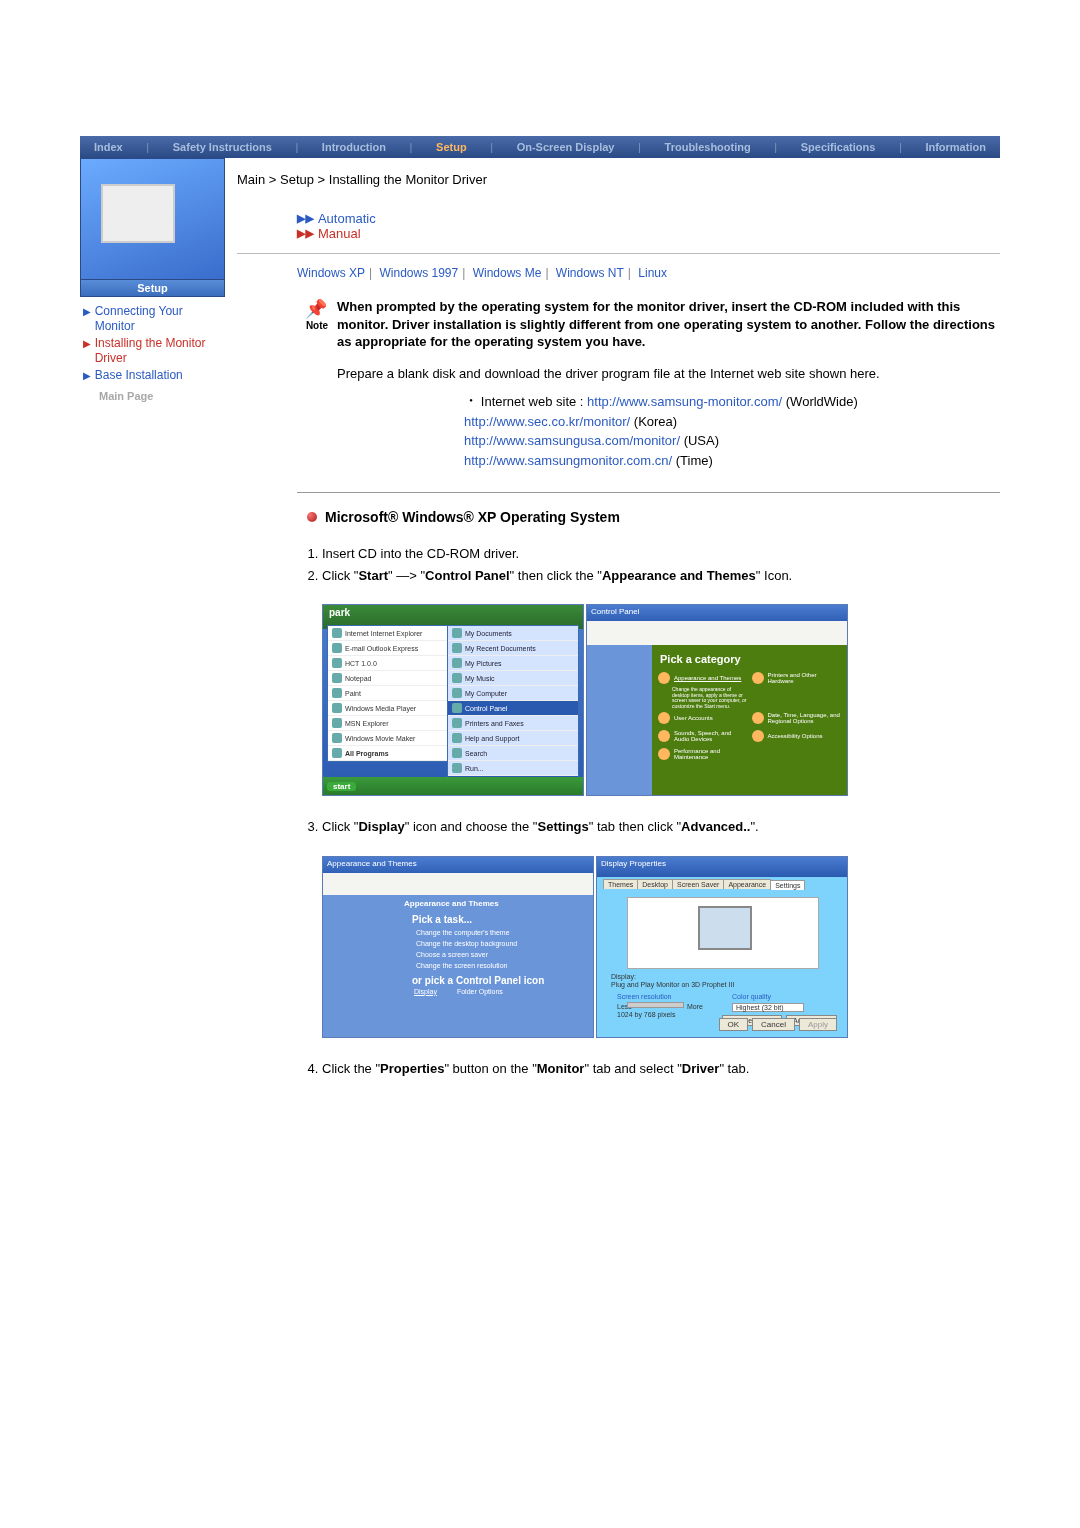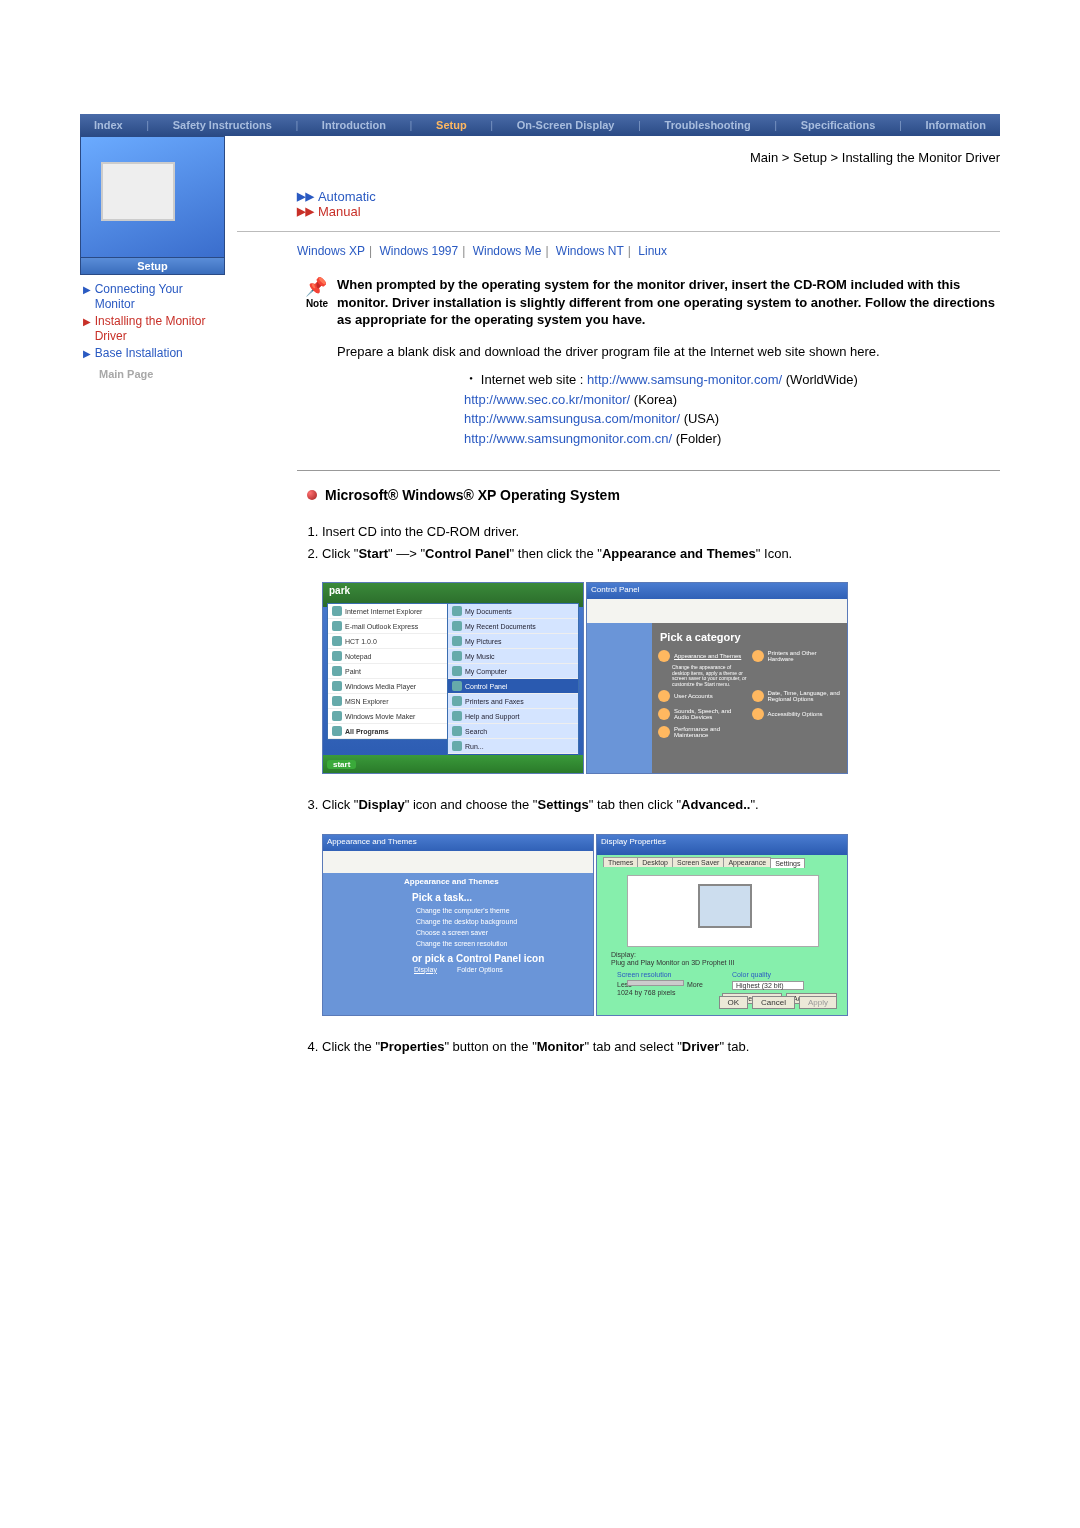--- a/index.html
+++ b/index.html
@@ -3,7 +3,7 @@
 <meta charset="utf-8">
 <style>
   body { margin:0; background:#fff; font-family:Arial, Helvetica, sans-serif; font-size:13px; color:#000; }
-  .page { width:920px; margin:0 auto; padding:24px 0 80px; }
+  .page { width:920px; margin:16px auto; padding:30px 0 80px; }
   .spacer-top { height:90px; }
   .nav-bar { background:linear-gradient(#4a6ba8,#2a4a85); height:22px; display:flex; align-items:center; padding:0 10px; color:#a8bdde; font-size:11px; font-weight:bold; white-space:nowrap; justify-content:space-between; }
   .nav-bar span { padding:0 4px; }

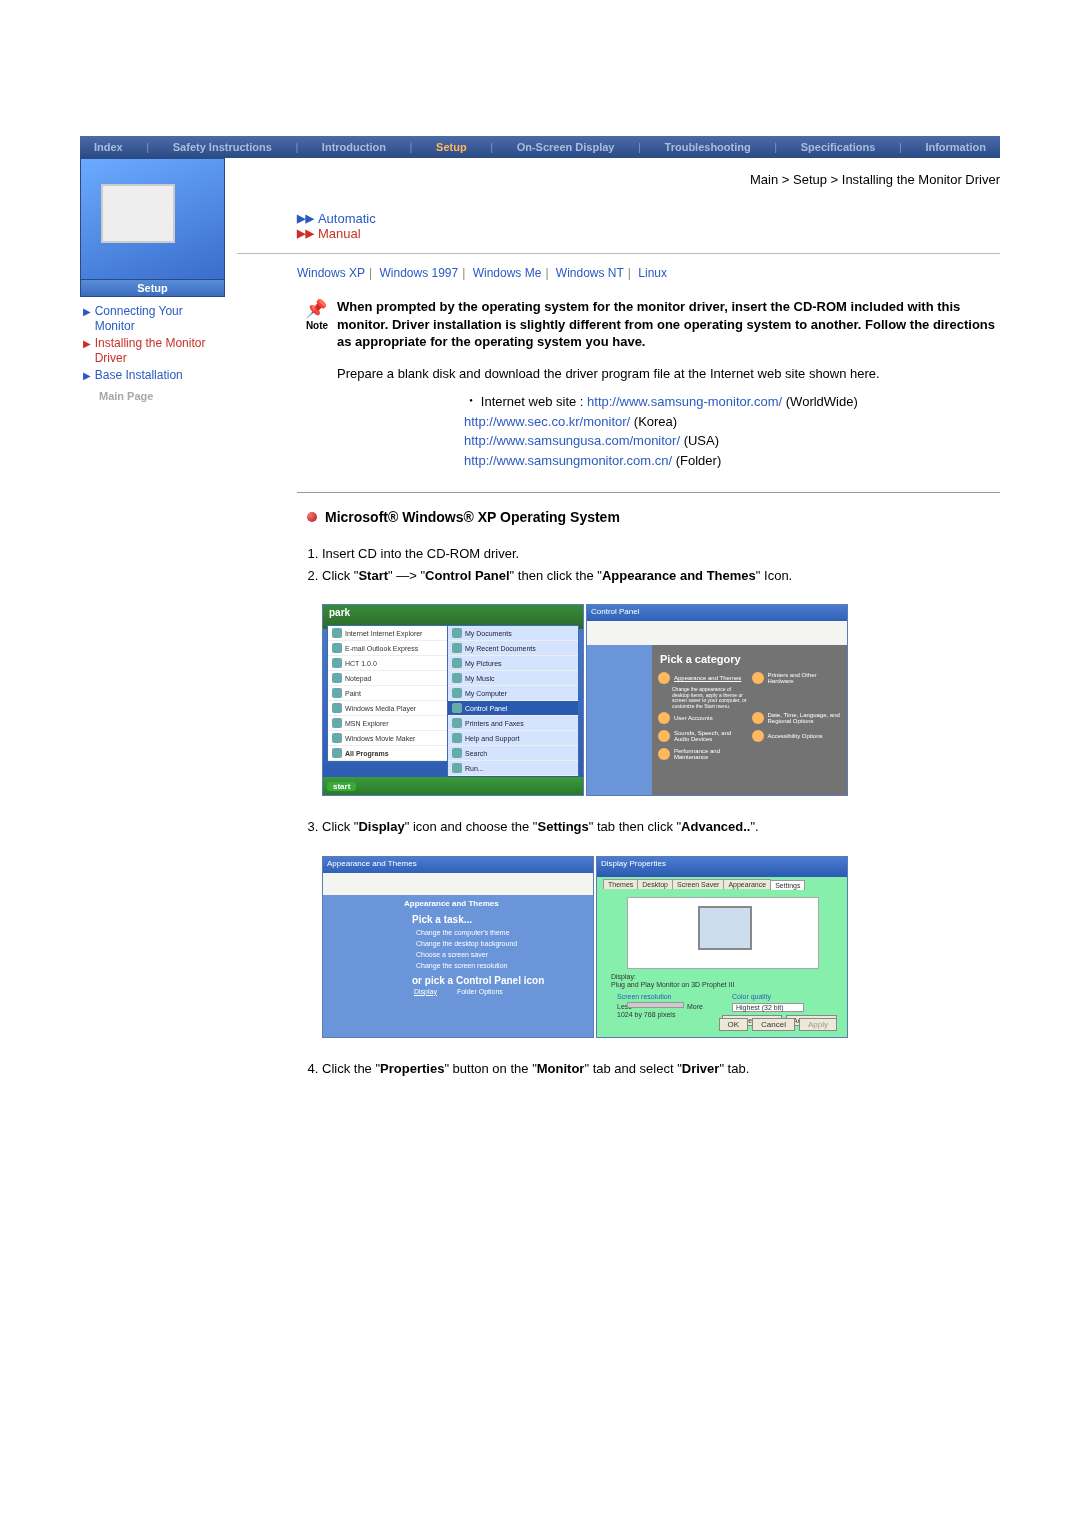--- a/index.html
+++ b/index.html
@@ -23,7 +23,7 @@
   .side-links a.red { color:#c83028; }
   .side-links .mainpage { color:#a8a8a8; padding:6px 0 0 16px; font-weight:bold; font-size:11px; }
   .main { flex:1; padding-left:12px; }
-  .breadcrumb { text-align:right; font-size:13px; padding:14px 0 20px; }
+  .breadcrumb { text-align:left; font-size:13px; padding:14px 0 20px; }
   .mode-links { padding:4px 0 8px 60px; font-size:13px; }
   .mode-links .row { display:flex; align-items:center; }
   .mode-links .dbl-arrow { color:#2a5ac2; font-size:11px; margin-right:4px; font-weight:bold; }

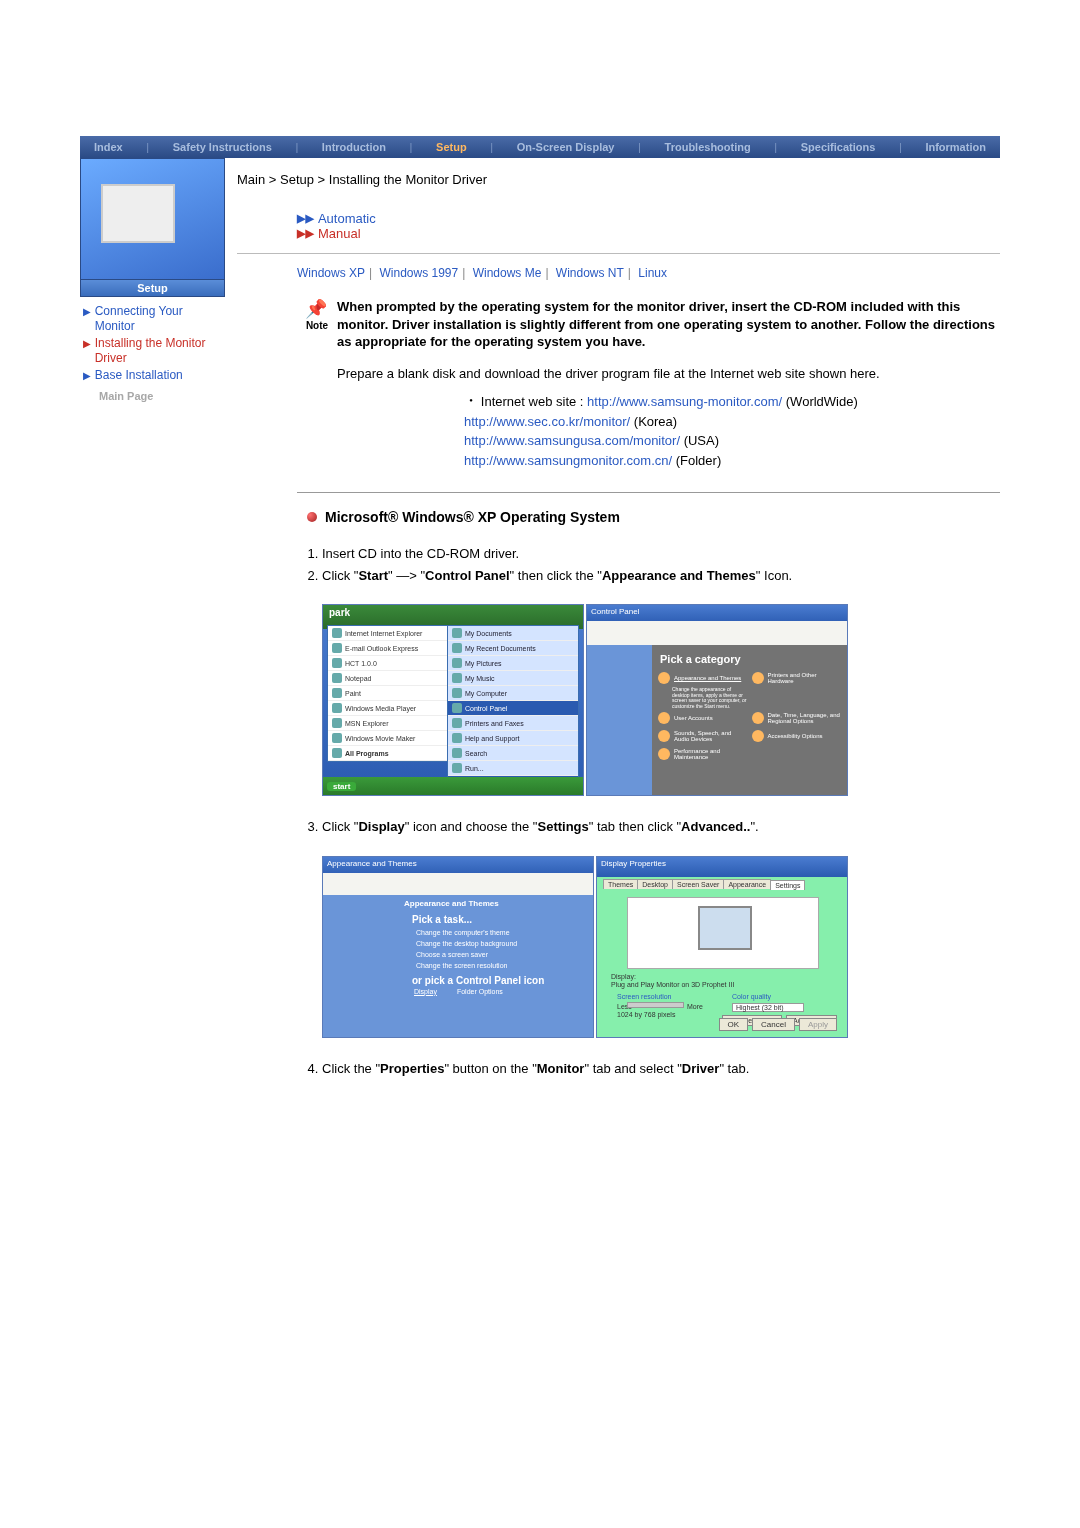--- a/index.html
+++ b/index.html
@@ -167,7 +167,7 @@
     </div>
     <div class="url-indent"><a>http://www.sec.co.kr/monitor/</a> <span>(Korea)</span></div>
     <div class="url-indent"><a>http://www.samsungusa.com/monitor/</a> <span>(USA)</span></div>
-    <div class="url-indent"><a>http://www.samsungmonitor.com.cn/</a> <span>(Folder)</span></div>
+    <div class="url-indent"><a>http://www.samsungmonitor.com.cn/</a> <span>(Time)</span></div>
 
     <hr class="wide">
 

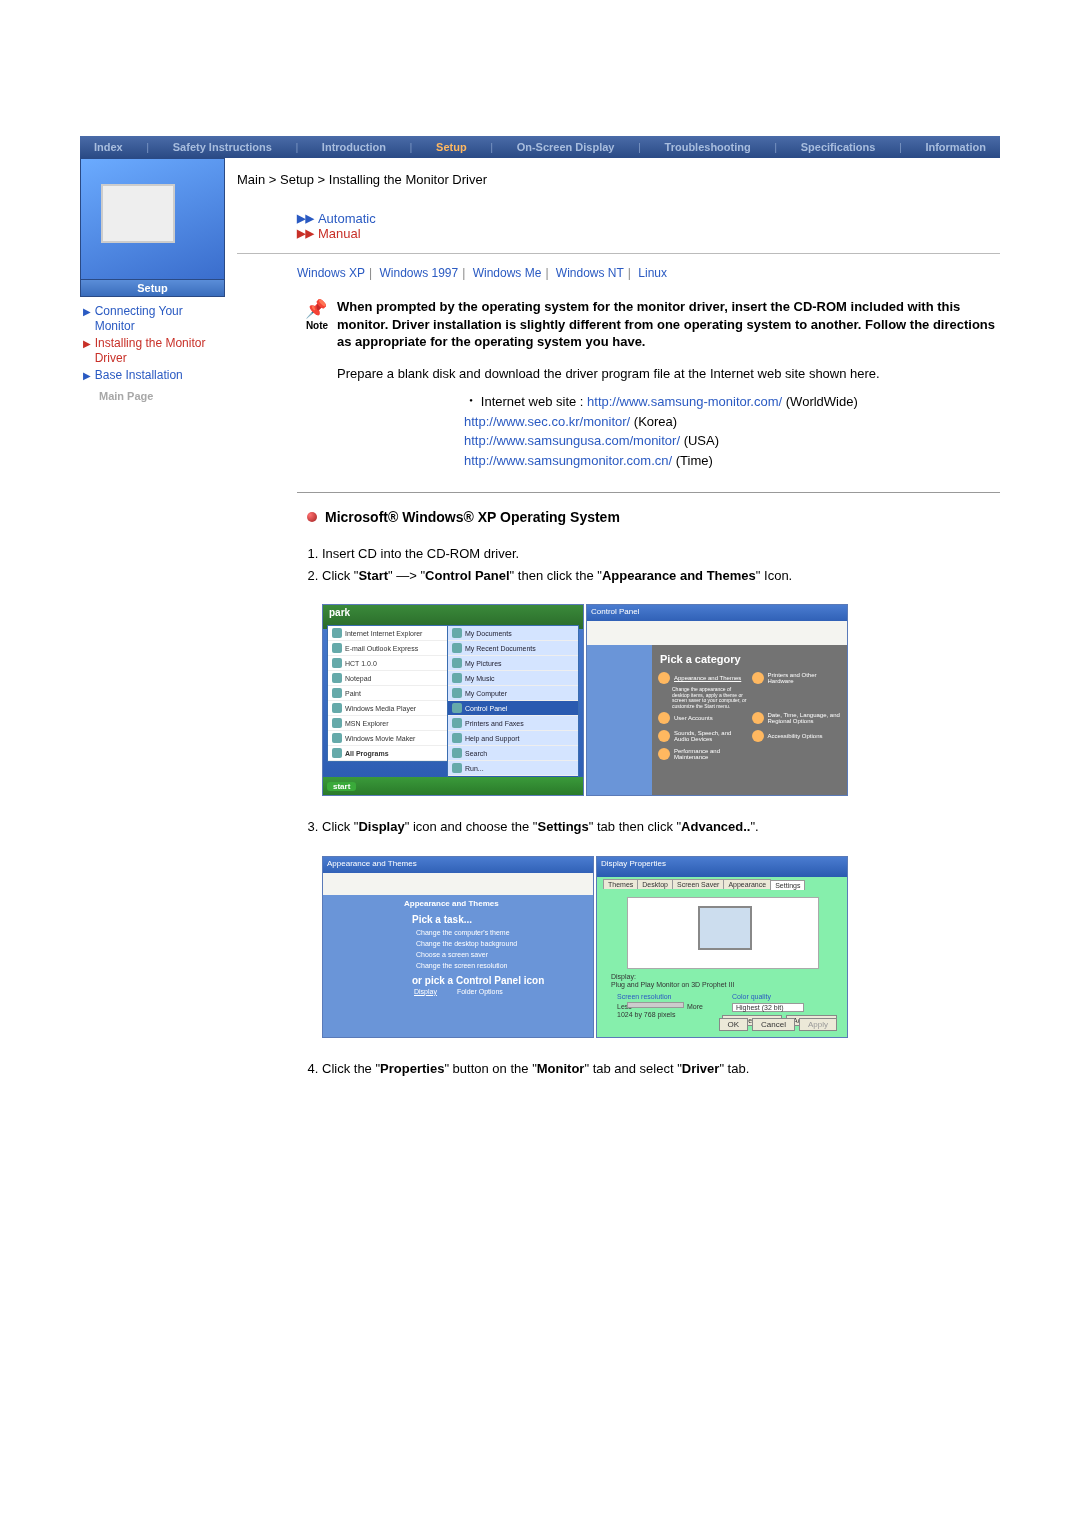--- a/index.html
+++ b/index.html
@@ -64,7 +64,7 @@
   .sm-item::before { content:""; width:10px; height:10px; background:#6aa; border-radius:2px; flex-shrink:0; }
   .cp-title { position:absolute; left:0; top:0; right:0; height:16px; background:linear-gradient(#4a7cd0,#2a5ab0); color:#fff; font-size:8px; padding:2px 4px; }
   .cp-side { position:absolute; left:0; top:40px; width:65px; bottom:0; background:#6a95d8; font-size:6px; padding:3px; color:#fff; }
-  .cp-main { position:absolute; left:65px; top:40px; right:0; bottom:0; background:#737373; color:#fff; font-size:7px; padding:4px; }
+  .cp-main { position:absolute; left:65px; top:40px; right:0; bottom:0; background:#4d7c0f; color:#fff; font-size:7px; padding:4px; }
   .cp-cat { font-size:11px; font-weight:bold; color:#fff; padding:4px; }
   .cp-icon-row { display:flex; align-items:center; gap:4px; padding:3px 2px; font-size:6px; }
   .cp-icon-row::before { content:""; width:12px; height:12px; background:#ffb860; border-radius:50%; flex-shrink:0; }

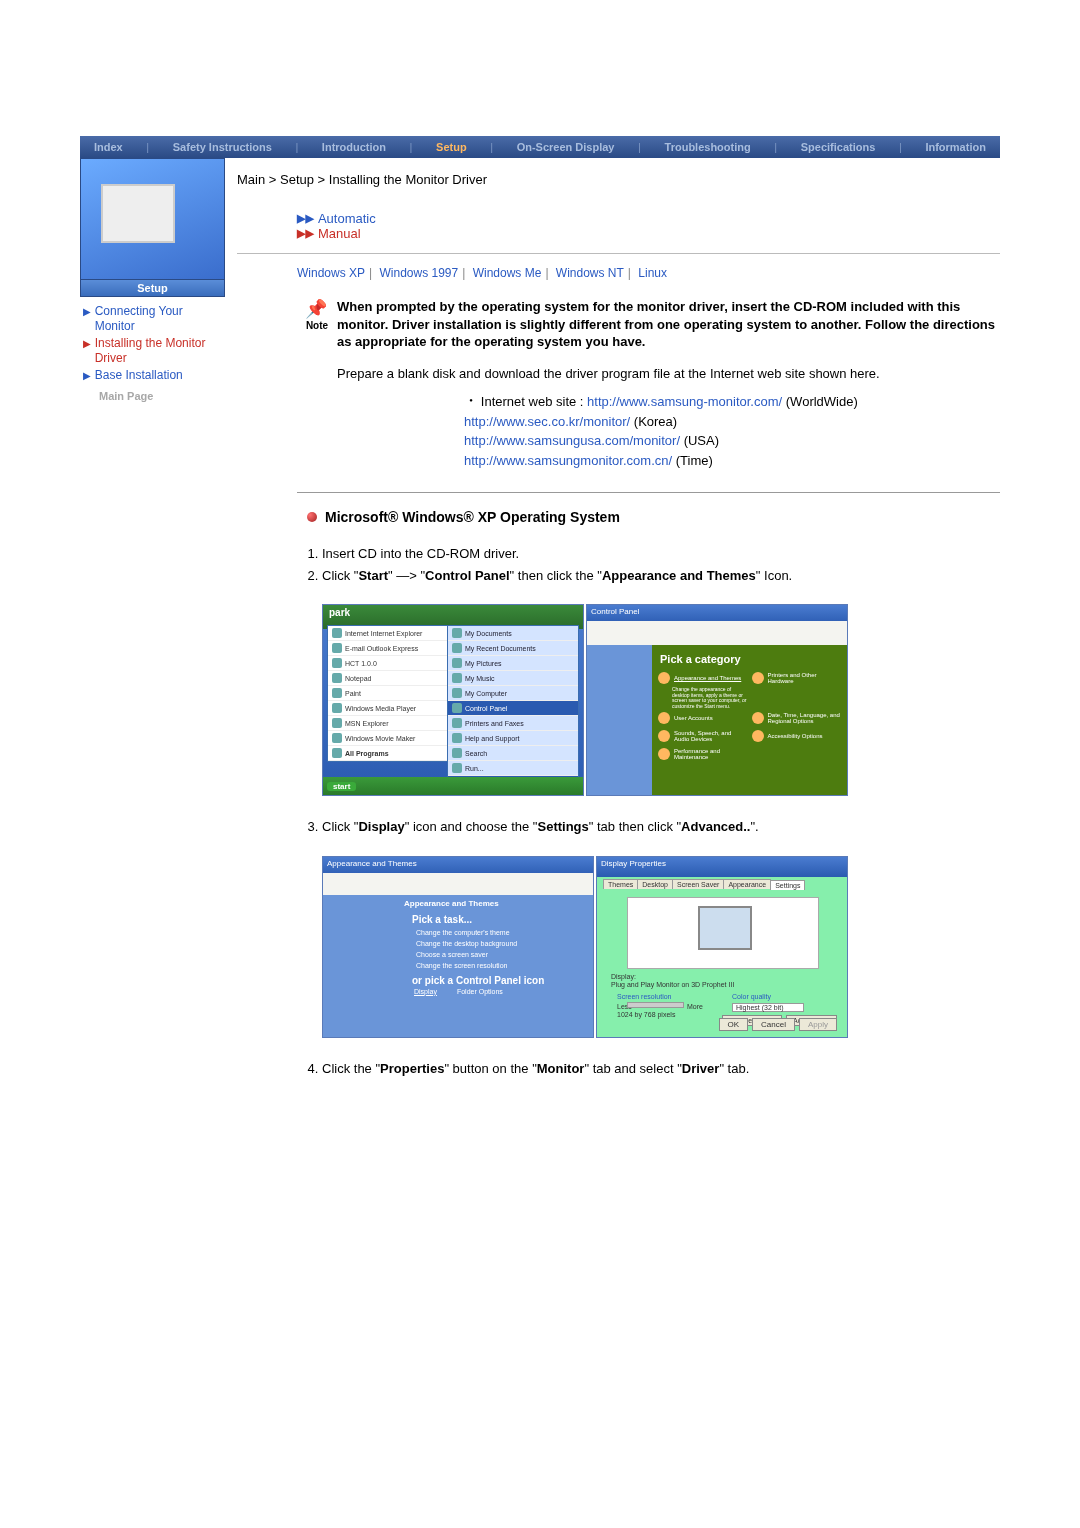--- a/index.html
+++ b/index.html
@@ -55,7 +55,7 @@
   .shot.a1 { width:260px; height:190px; background:linear-gradient(#4a7cd0,#2a5ab0); }
   .shot.a2 { width:260px; height:190px; background:#fff; }
   .shot.b1 { width:270px; height:180px; background:#fff; }
-  .shot.b2 { width:250px; height:180px; background:#86efac; color:#333; }
+  .shot.b2 { width:250px; height:180px; background:#7dd3fc; color:#333; }
   .startbar { position:absolute; left:0; bottom:0; right:0; height:18px; background:linear-gradient(#3a9a3a,#2a7a2a); display:flex; align-items:center; font-size:8px; font-weight:bold; padding-left:4px; }
   .startmenu-left { position:absolute; left:4px; top:20px; width:120px; background:#fff; color:#333; font-size:7px; border:1px solid #3a6db0; }
   .startmenu-right { position:absolute; left:124px; top:20px; width:130px; background:#d4e4ff; color:#223; font-size:7px; border:1px solid #3a6db0; }

